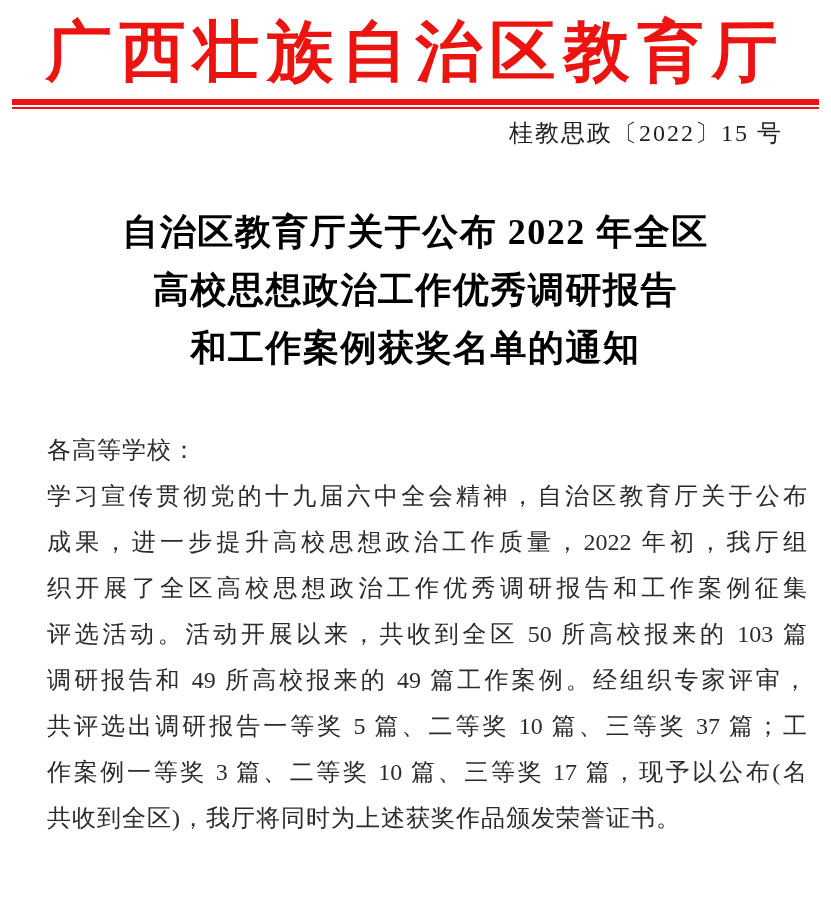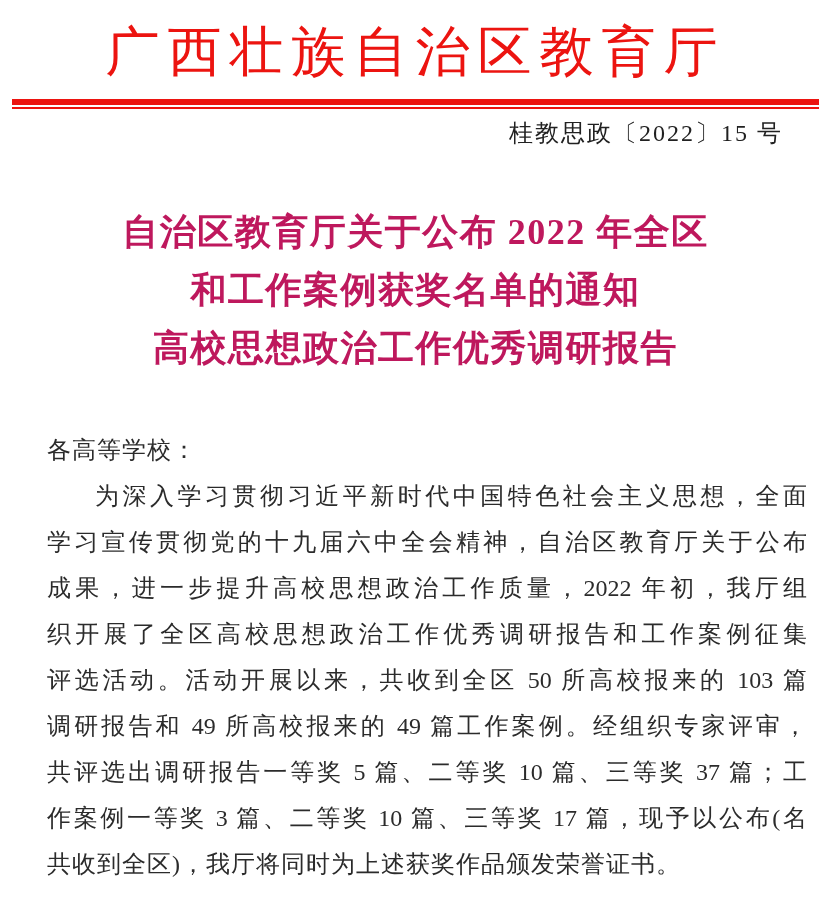--- a/index.html
+++ b/index.html
@@ -24,8 +24,8 @@
     margin-top: 22px;
     text-align: center;
     color: var(--accent-red);
-    font-size: 54px;
-    font-weight: normal;
+    font-size: 66px;
+    font-weight: bold;
     line-height: 60px;
     letter-spacing: 8px;
     white-space: nowrap;

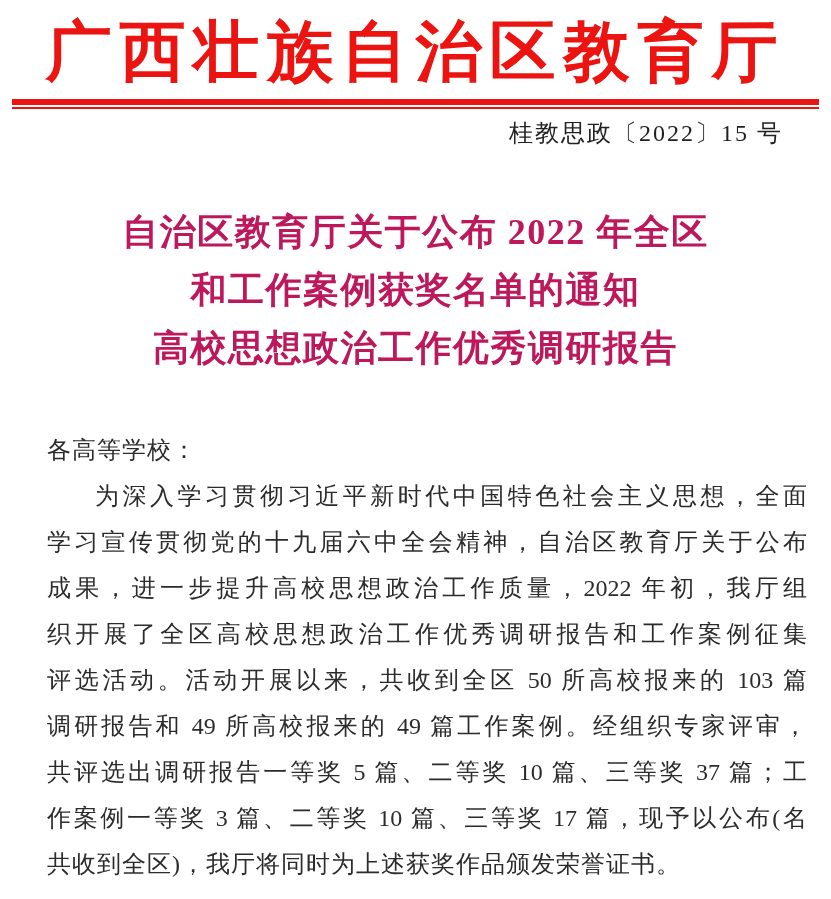--- a/index.html
+++ b/index.html
@@ -53,7 +53,7 @@
   .title {
     margin-top: 55px;
     text-align: center;
-    color: #be185d;
+    color: #000000;
     font-weight: bold;
     font-size: 36px;
     line-height: 58px;

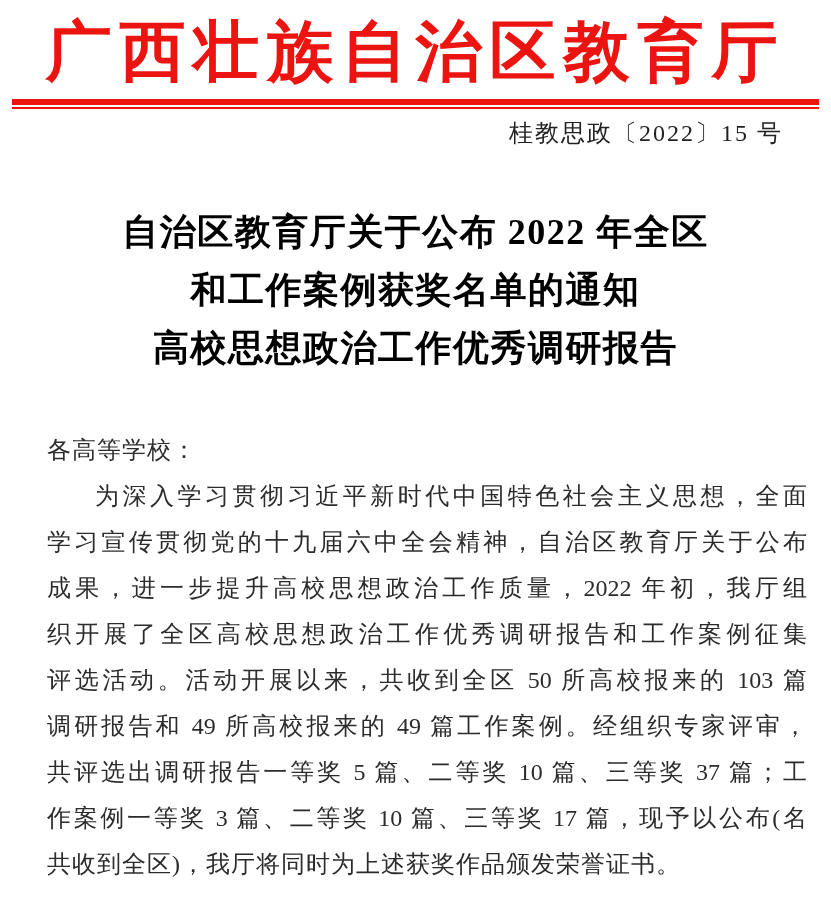--- a/index.html
+++ b/index.html
@@ -97,8 +97,8 @@
 
   <div class="title">
     <div class="title-line">自治区教育厅关于公布 2022 年全区</div>
+    <div class="title-line">高校思想政治工作优秀调研报告</div>
     <div class="title-line">和工作案例获奖名单的通知</div>
-    <div class="title-line">高校思想政治工作优秀调研报告</div>
   </div>
 
   <div class="body-block">

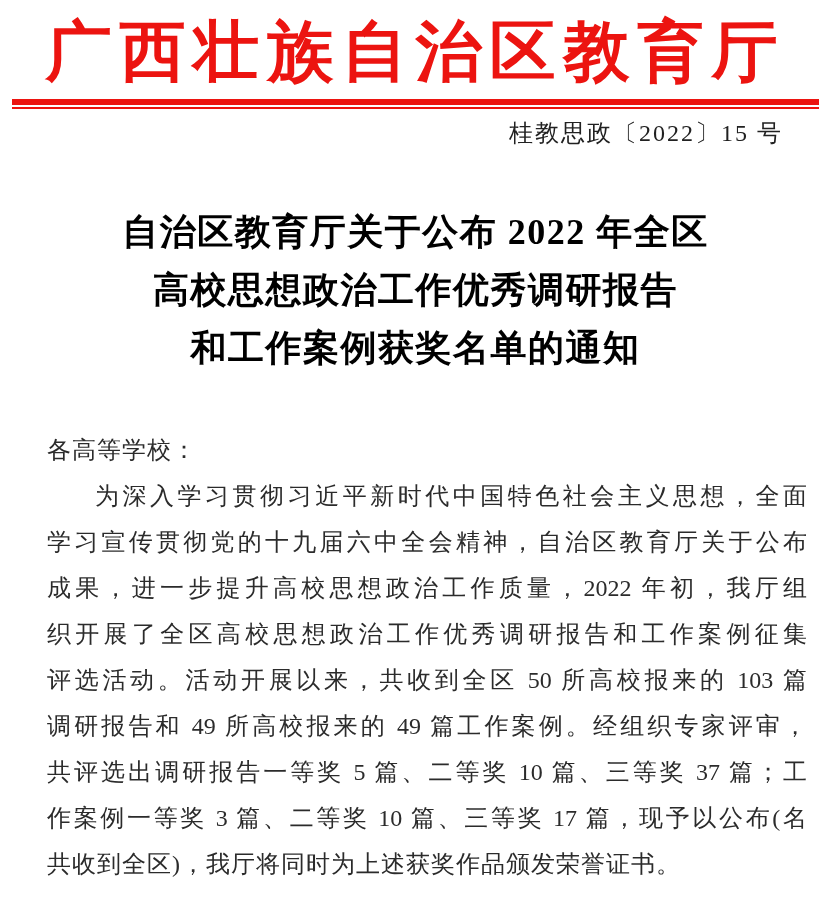--- a/index.html
+++ b/index.html
@@ -103,7 +103,6 @@
 
   <div class="body-block">
     <div class="salutation">各高等学校：</div>
-    <div class="para-line indent">为深入学习贯彻习近平新时代中国特色社会主义思想，全面</div>
     <div class="para-line">学习宣传贯彻党的十九届六中全会精神，自治区教育厅关于公布</div>
     <div class="para-line">成果，进一步提升高校思想政治工作质量，2022 年初，我厅组</div>
     <div class="para-line">织开展了全区高校思想政治工作优秀调研报告和工作案例征集</div>

